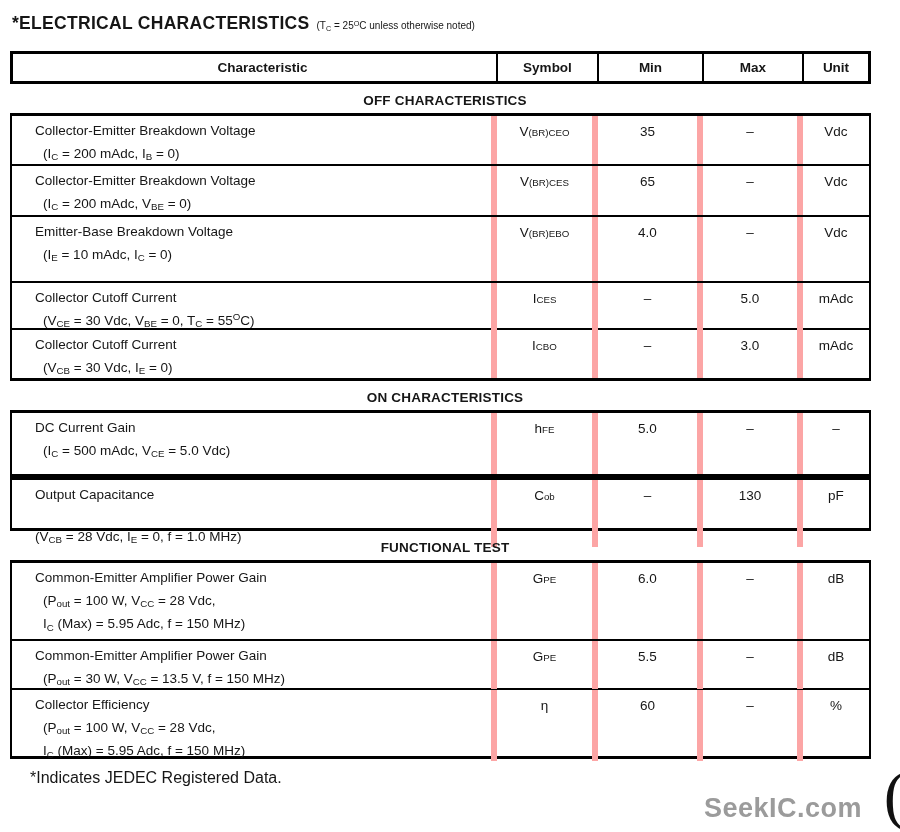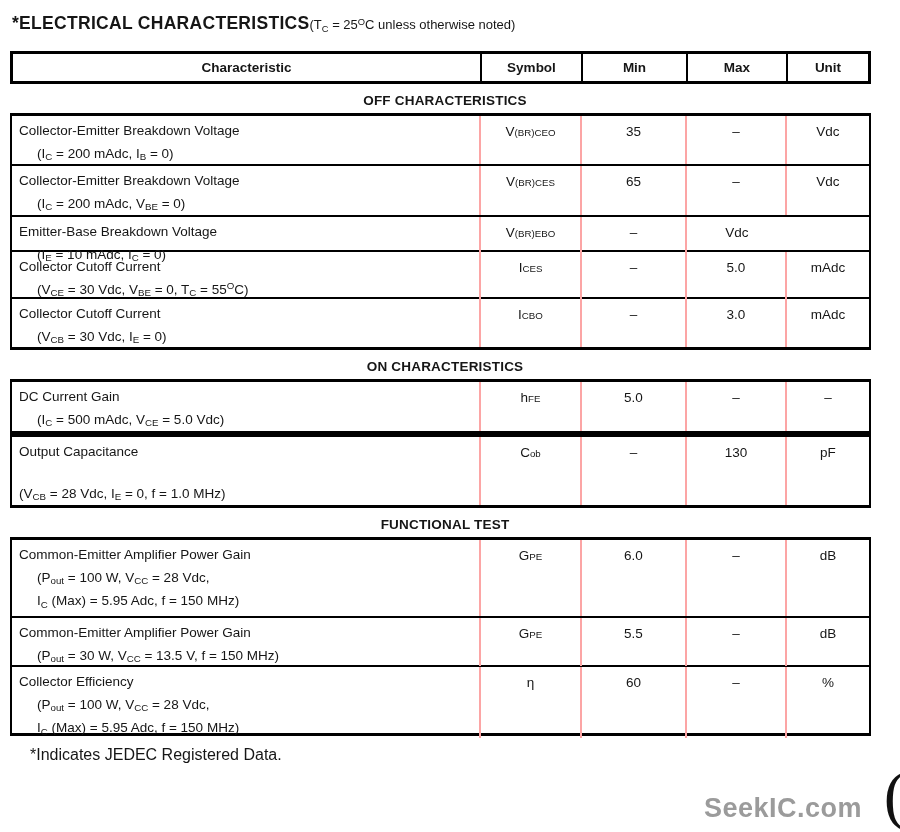--- a/index.html
+++ b/index.html
@@ -14,7 +14,7 @@
   .page { padding: 13px 0 0 10px; }
 
   
-  .title-row { display: flex; align-items: baseline; padding-left: 2px; }
+  .title-row { display: flex; align-items: baseline; gap: 7px; padding-left: 2px; }
   .title-main { font-size: 17.5px; font-weight: bold; letter-spacing: 0.3px; }
   .title-cond { font-size: 13px; }
 

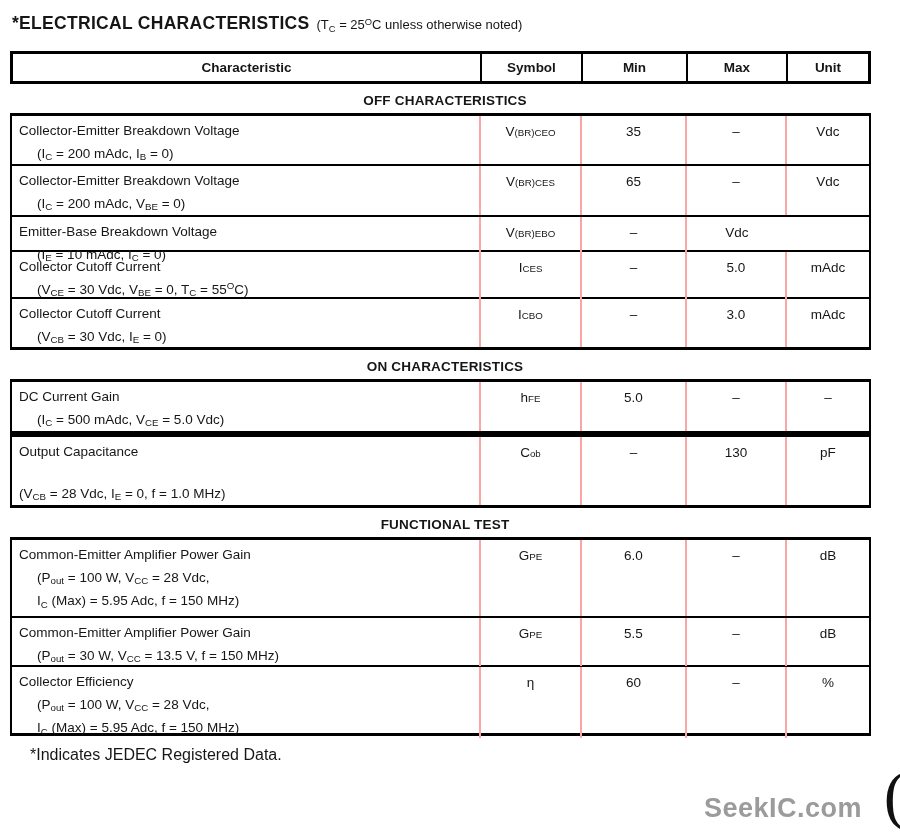--- a/index.html
+++ b/index.html
@@ -16,7 +16,7 @@
   
   .title-row { display: flex; align-items: baseline; gap: 7px; padding-left: 2px; }
   .title-main { font-size: 17.5px; font-weight: bold; letter-spacing: 0.3px; }
-  .title-cond { font-size: 13px; }
+  .title-cond { font-size: 10px; }
 
   sub { font-size: 72%; vertical-align: baseline; position: relative; top: 0.30em; }
   sup { font-size: 72%; vertical-align: baseline; position: relative; top: -0.45em; }

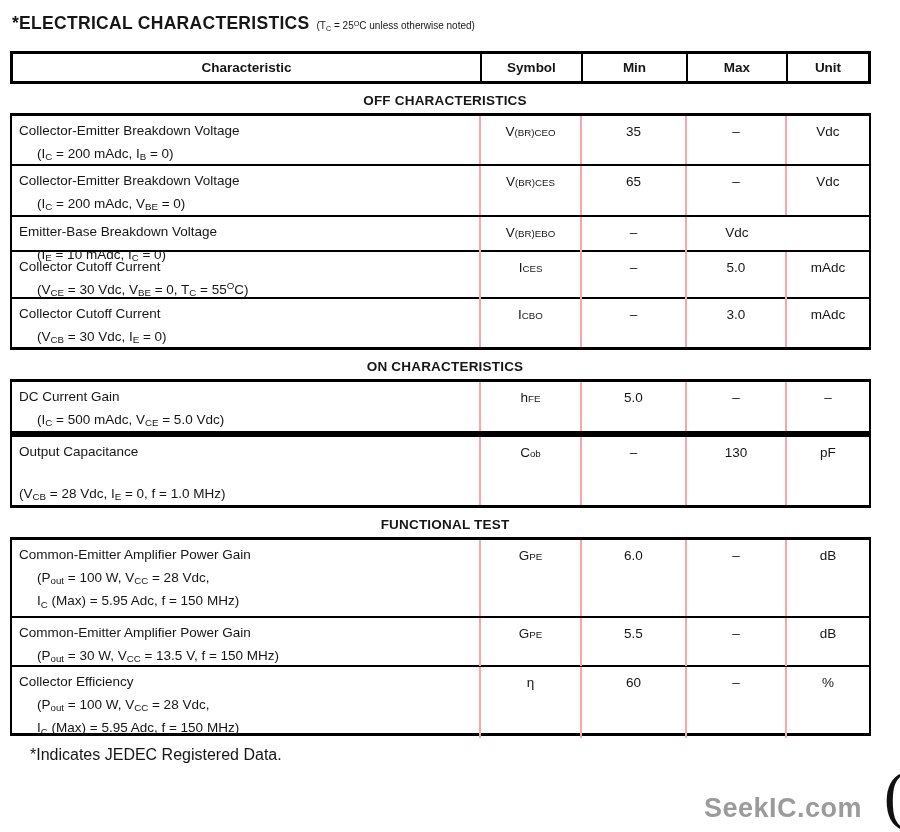--- a/index.html
+++ b/index.html
@@ -23,7 +23,7 @@
 
   
   .tbl { width: 861px; margin-top: 17px; }
-  .grid { display: grid; grid-template-columns: 469px 101px 105px 100px 1fr; }
+  .grid { display: grid; grid-template-columns: 469px 101px 105px 100px 1fr; padding-left: 16px; }
 
   .thead {
     border: 3px solid #000;

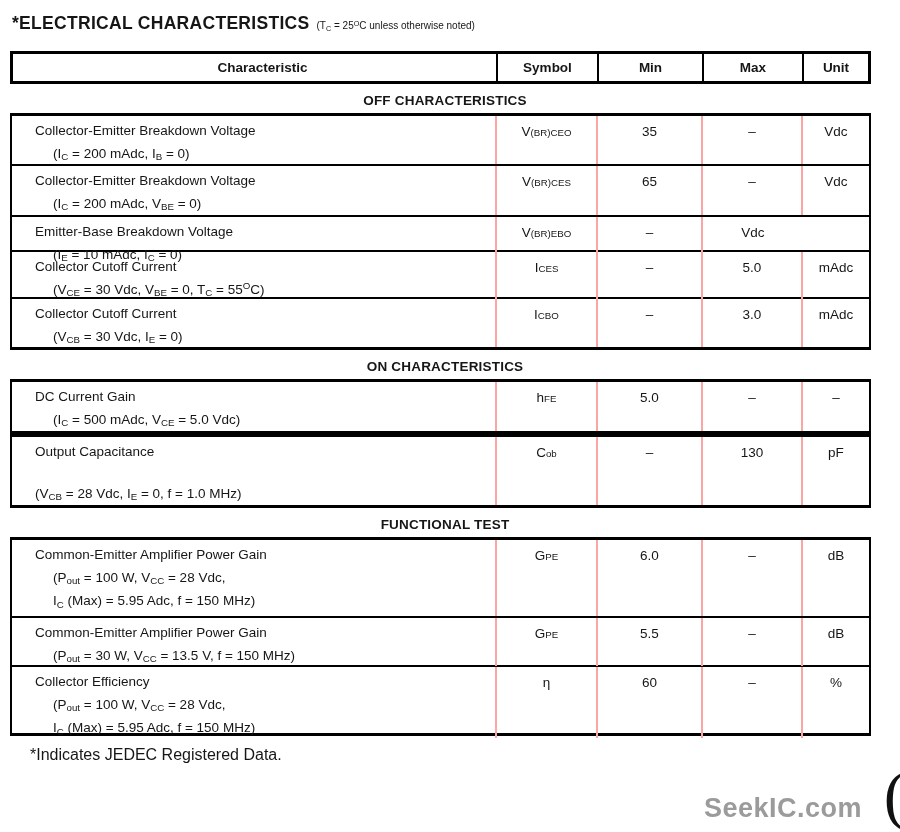--- a/index.html
+++ b/index.html
@@ -46,7 +46,7 @@
   .row { border-top: 2px solid #000; }
   .row:first-child { border-top: none; }
 
-  .cell { border-right: 2px solid #fca5a5; font-size: 13.5px; }
+  .cell { border-right: 6px solid #fca5a5; font-size: 13.5px; }
   .cell:last-child { border-right: none; }
 
   .char { padding: 5px 6px 0 7px; line-height: 1.45; }

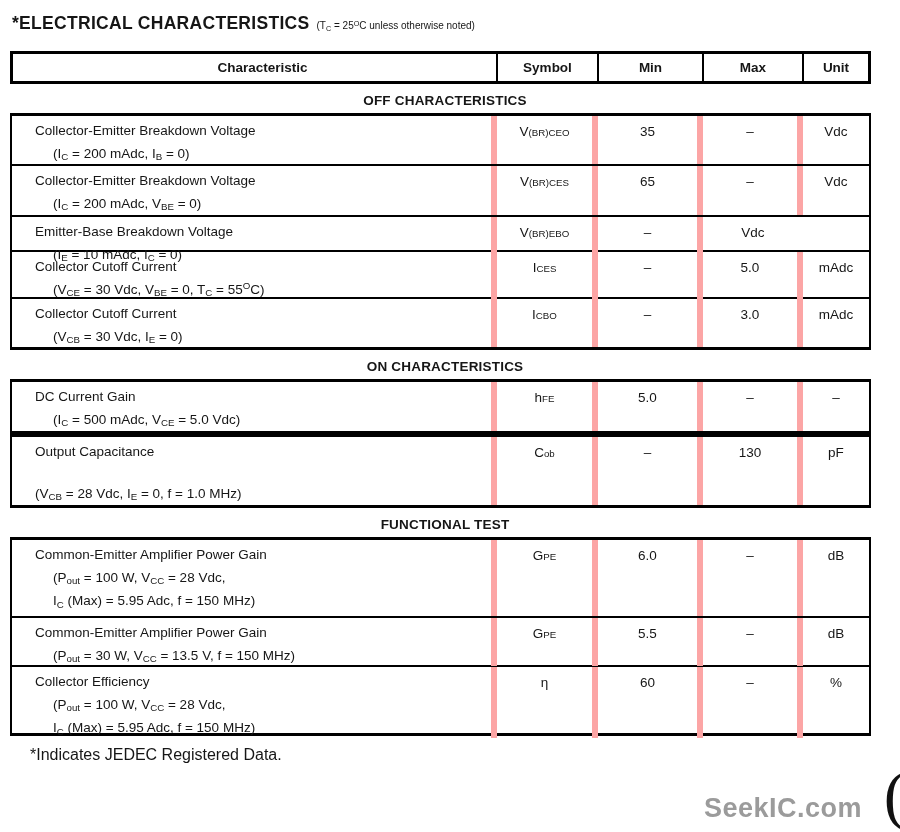--- a/index.html
+++ b/index.html
@@ -50,7 +50,7 @@
   .cell:last-child { border-right: none; }
 
   .char { padding: 5px 6px 0 7px; line-height: 1.45; }
-  .char-cond { margin-left: 18px; margin-top: 3px; line-height: 1.5; }
+  .char-cond { margin-left: 8px; margin-top: 3px; line-height: 1.5; }
   .char-cond.no-indent { margin-left: 0; margin-top: 22px; }
 
   .cval {

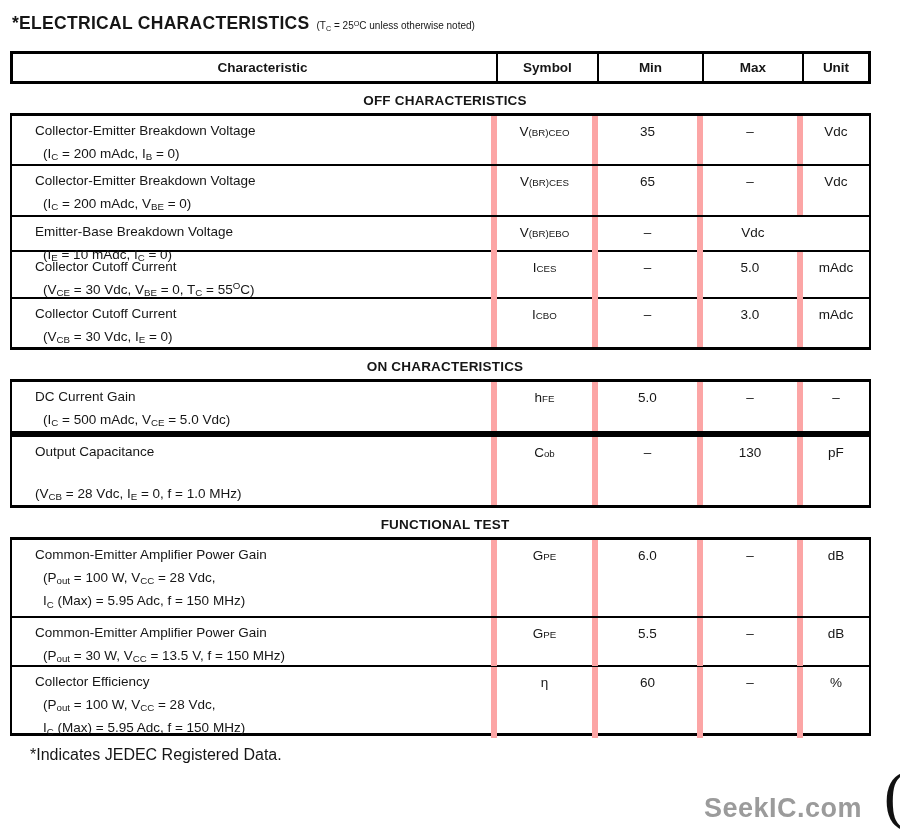--- a/index.html
+++ b/index.html
@@ -118,7 +118,7 @@
         <div class="cell cval">Vdc</div>
       </div>
 
-      <div class="row grid" style="height:35px">
+      <div class="row grid" style="height:66px">
         <div class="cell char">
           <div>Emitter-Base Breakdown Voltage</div>
           <div class="char-cond">(I<sub>E</sub> = 10 mAdc, I<sub>C</sub> = 0)</div>

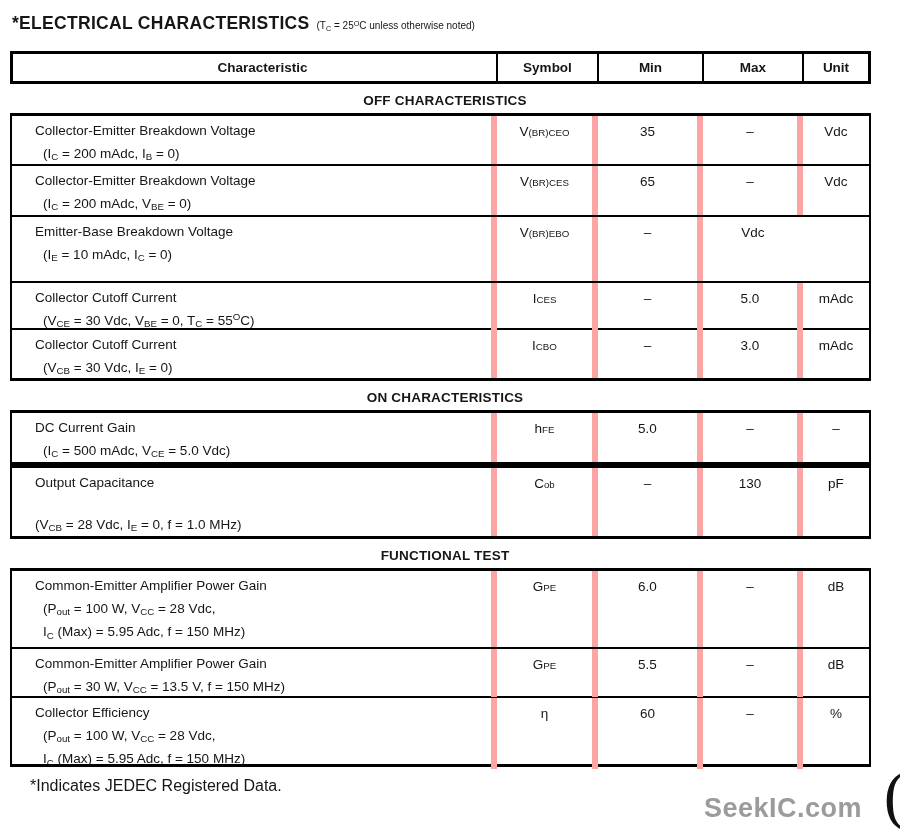--- a/index.html
+++ b/index.html
@@ -124,6 +124,7 @@
           <div class="char-cond">(I<sub>E</sub> = 10 mAdc, I<sub>C</sub> = 0)</div>
         </div>
         <div class="cell cval">V<sub>(BR)EBO</sub></div>
+        <div class="cell cval">4.0</div>
         <div class="cell cval">–</div>
         <div class="cell cval">Vdc</div>
       </div>

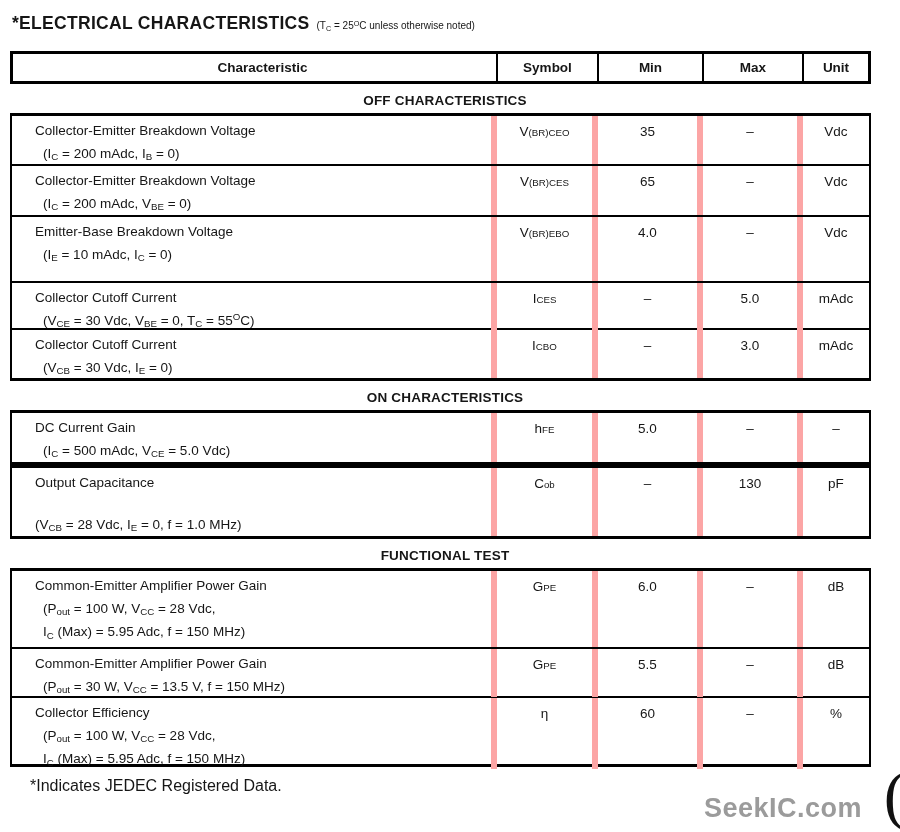--- a/index.html
+++ b/index.html
@@ -155,7 +155,7 @@
 
     <div class="section-label">ON CHARACTERISTICS</div>
     <div class="block">
-      <div class="row grid" style="height:49px">
+      <div class="row grid" style="height:61px">
         <div class="cell char">
           <div>DC Current Gain</div>
           <div class="char-cond">(I<sub>C</sub> = 500 mAdc, V<sub>CE</sub> = 5.0 Vdc)</div>

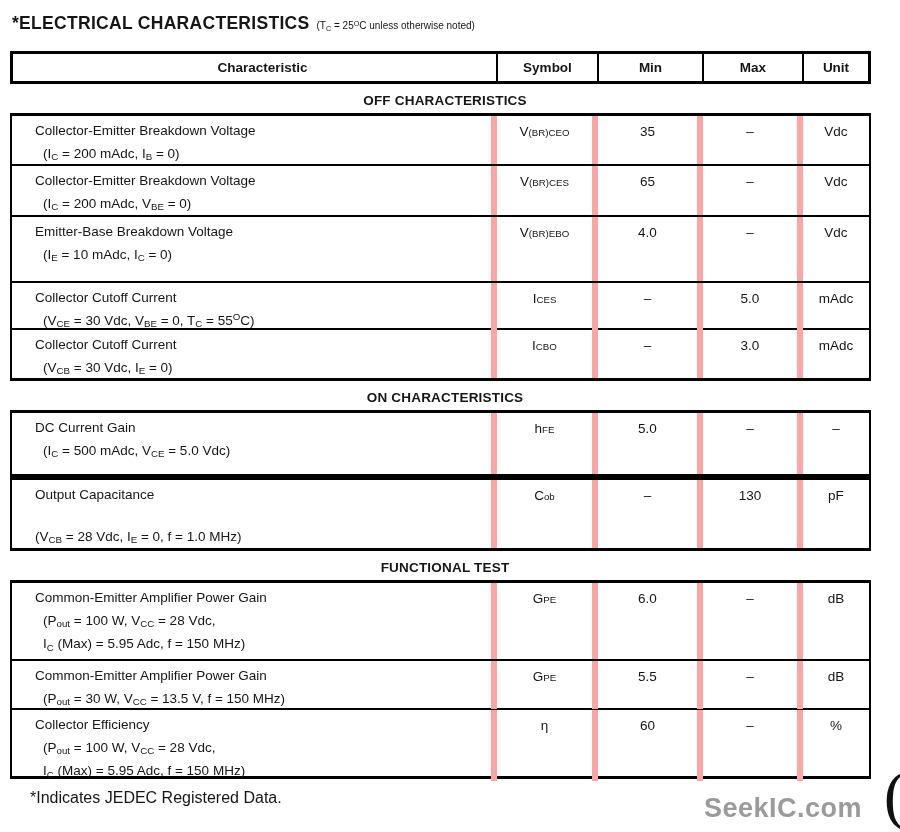--- a/index.html
+++ b/index.html
@@ -168,7 +168,7 @@
     </div>
 
     <div class="block">
-      <div class="row grid" style="height:68px">
+      <div class="row grid" style="height:48px">
         <div class="cell char">
           <div>Output Capacitance</div>
           <div class="char-cond no-indent">(V<sub>CB</sub> = 28 Vdc, I<sub>E</sub> = 0, f = 1.0 MHz)</div>

